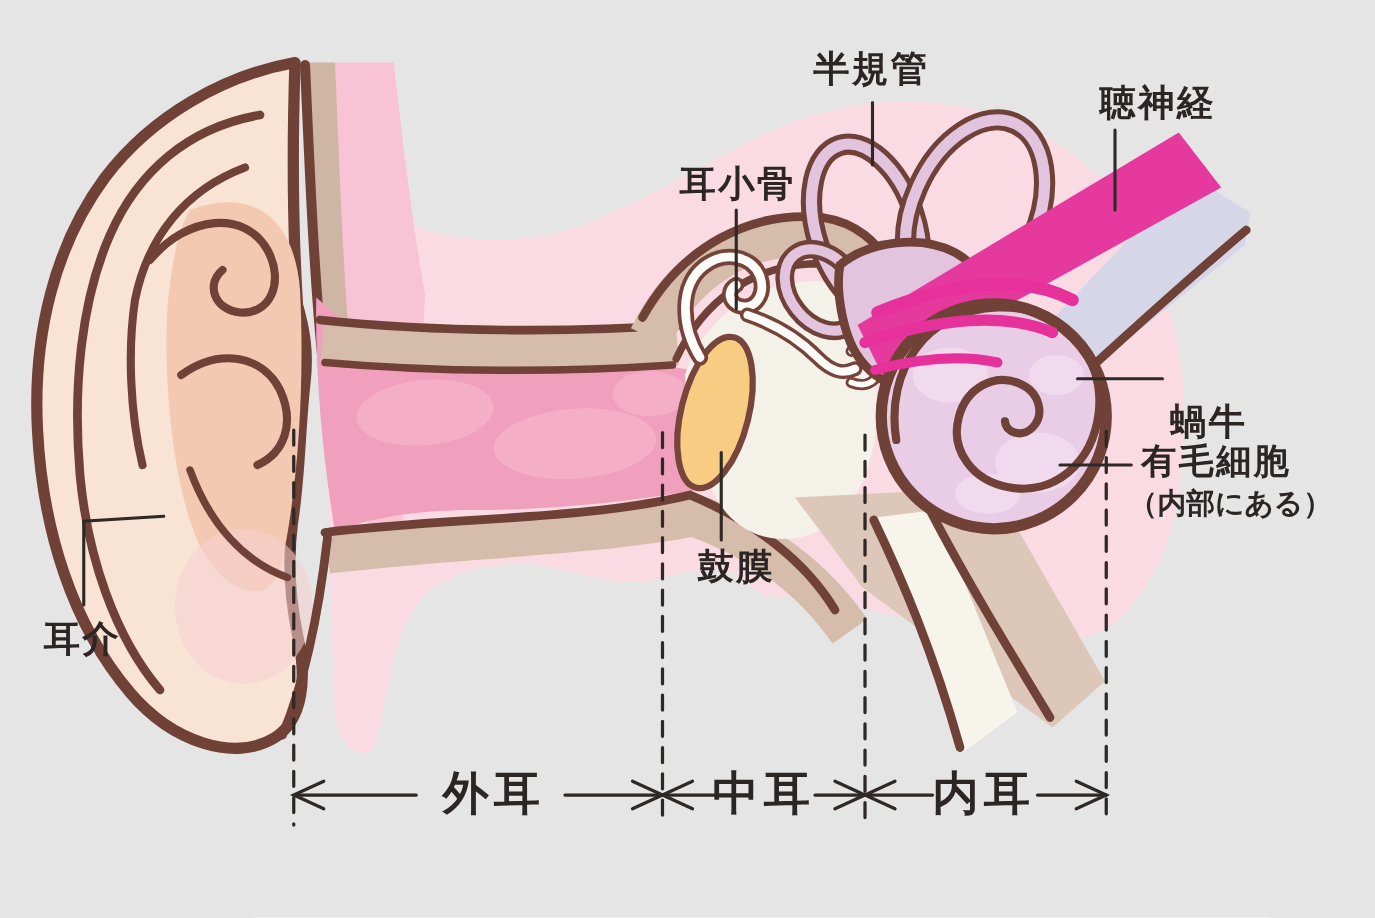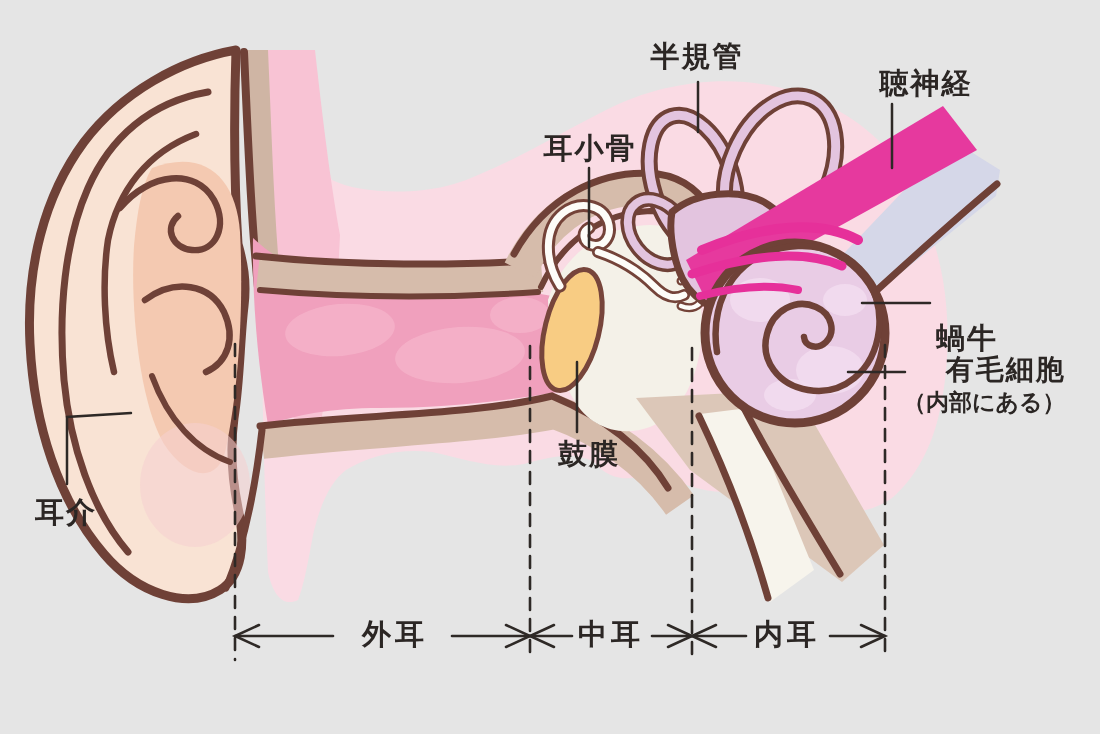--- a/index.html
+++ b/index.html
@@ -27,7 +27,6 @@
     font-weight:600;
     white-space:nowrap;
     line-height:1.3;
-    text-align:right;
   }
   .lbl-block .line1{font-size:28px;letter-spacing:2px;margin-left:10px;}
   .lbl-block .line2{font-size:23px;letter-spacing:0px;}

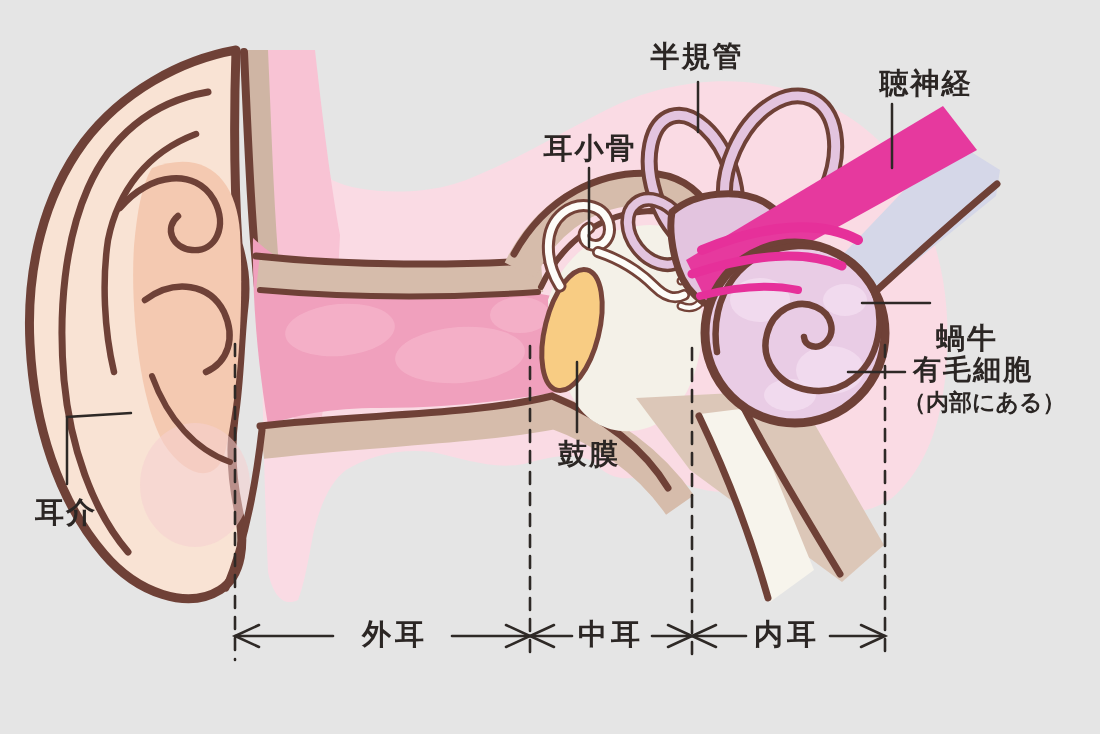--- a/index.html
+++ b/index.html
@@ -33,7 +33,7 @@
   .region{
     position:absolute;
     color:#2b2624;
-    font-size:29px;
+    font-size:37px;
     font-weight:600;
     letter-spacing:4px;
     white-space:nowrap;

